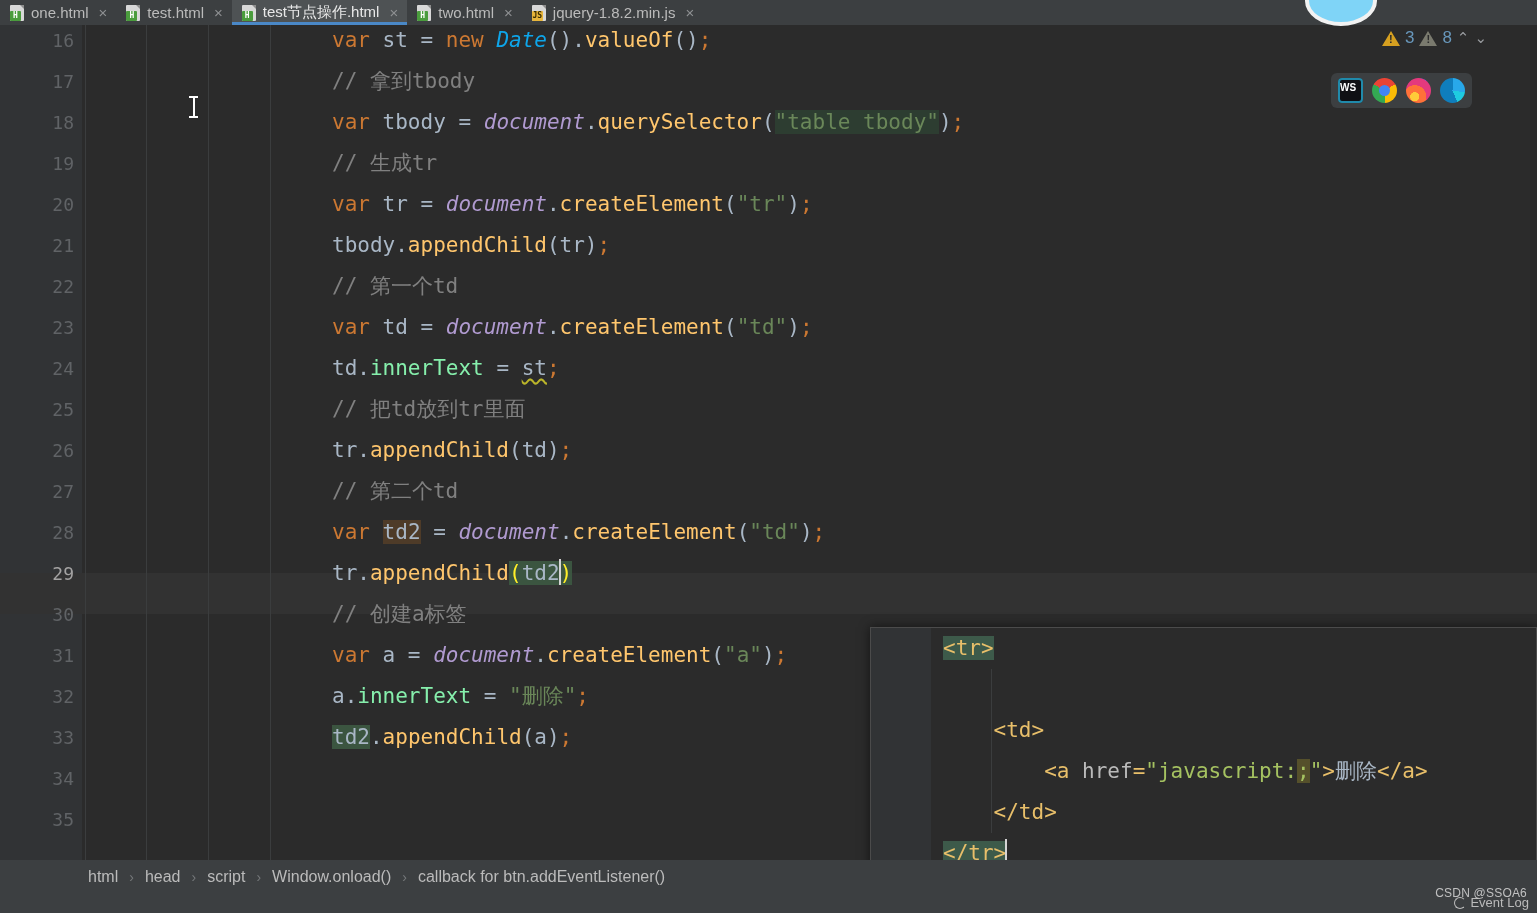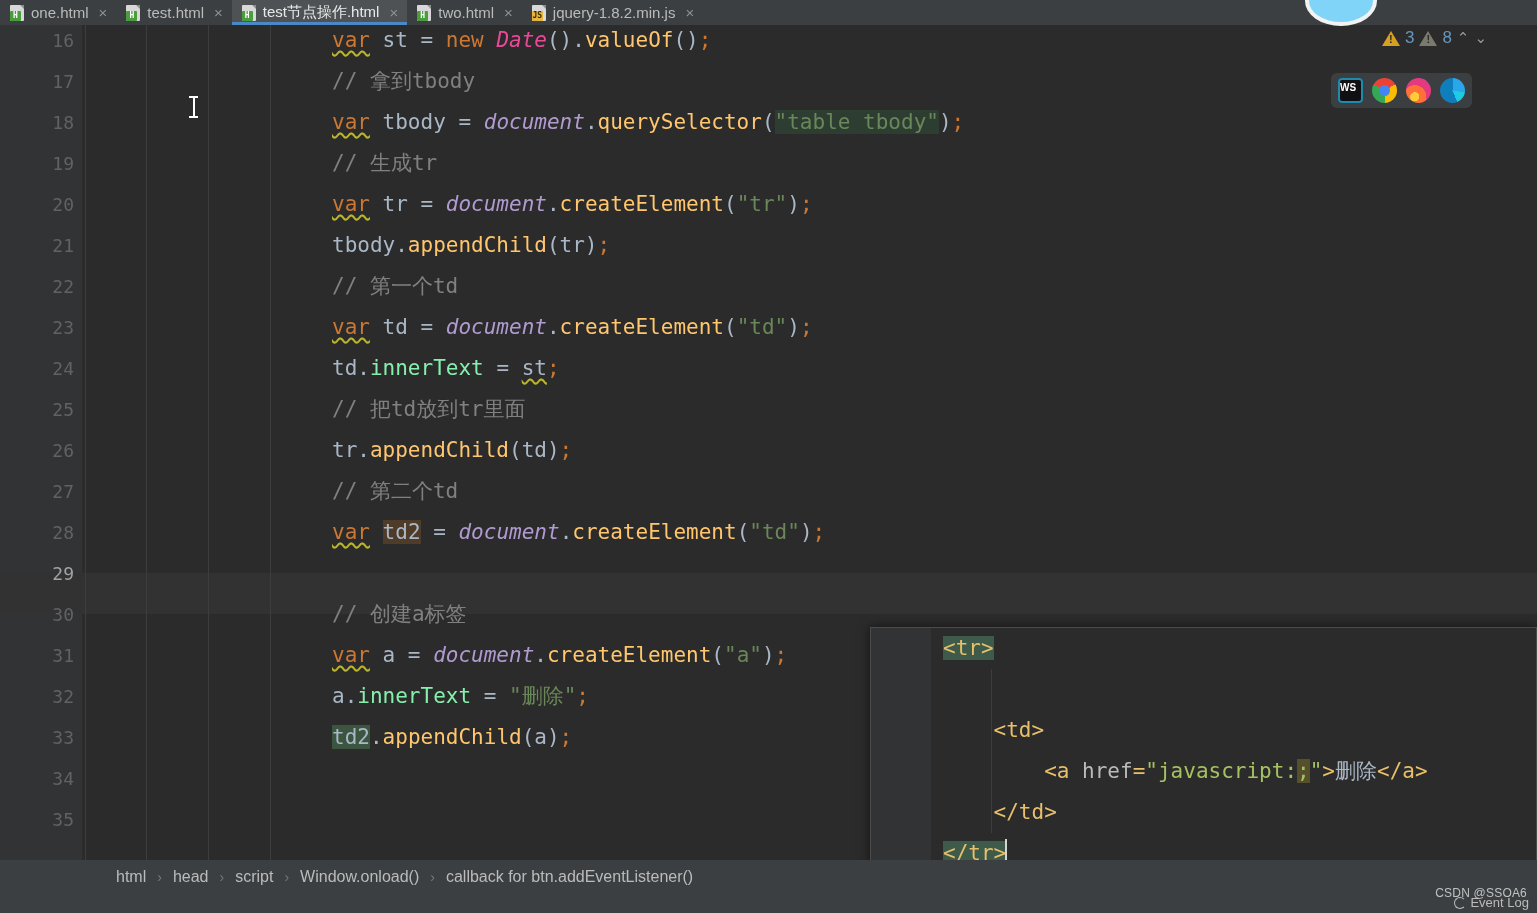--- a/index.html
+++ b/index.html
@@ -93,7 +93,7 @@
 
   
   .kw   { color:#cc7832; }
-  .kwu  { color:#cc7832; text-decoration:underline; text-decoration-style:wavy;
+  .kwu  { color:#cc7832; text-decoration-style:wavy;
           text-decoration-color:#bbb529; text-underline-offset:3px; }
   .cls  { color:#ec4899; font-style:italic; }
   .glb  { color:#b09ad0; font-style:italic; }

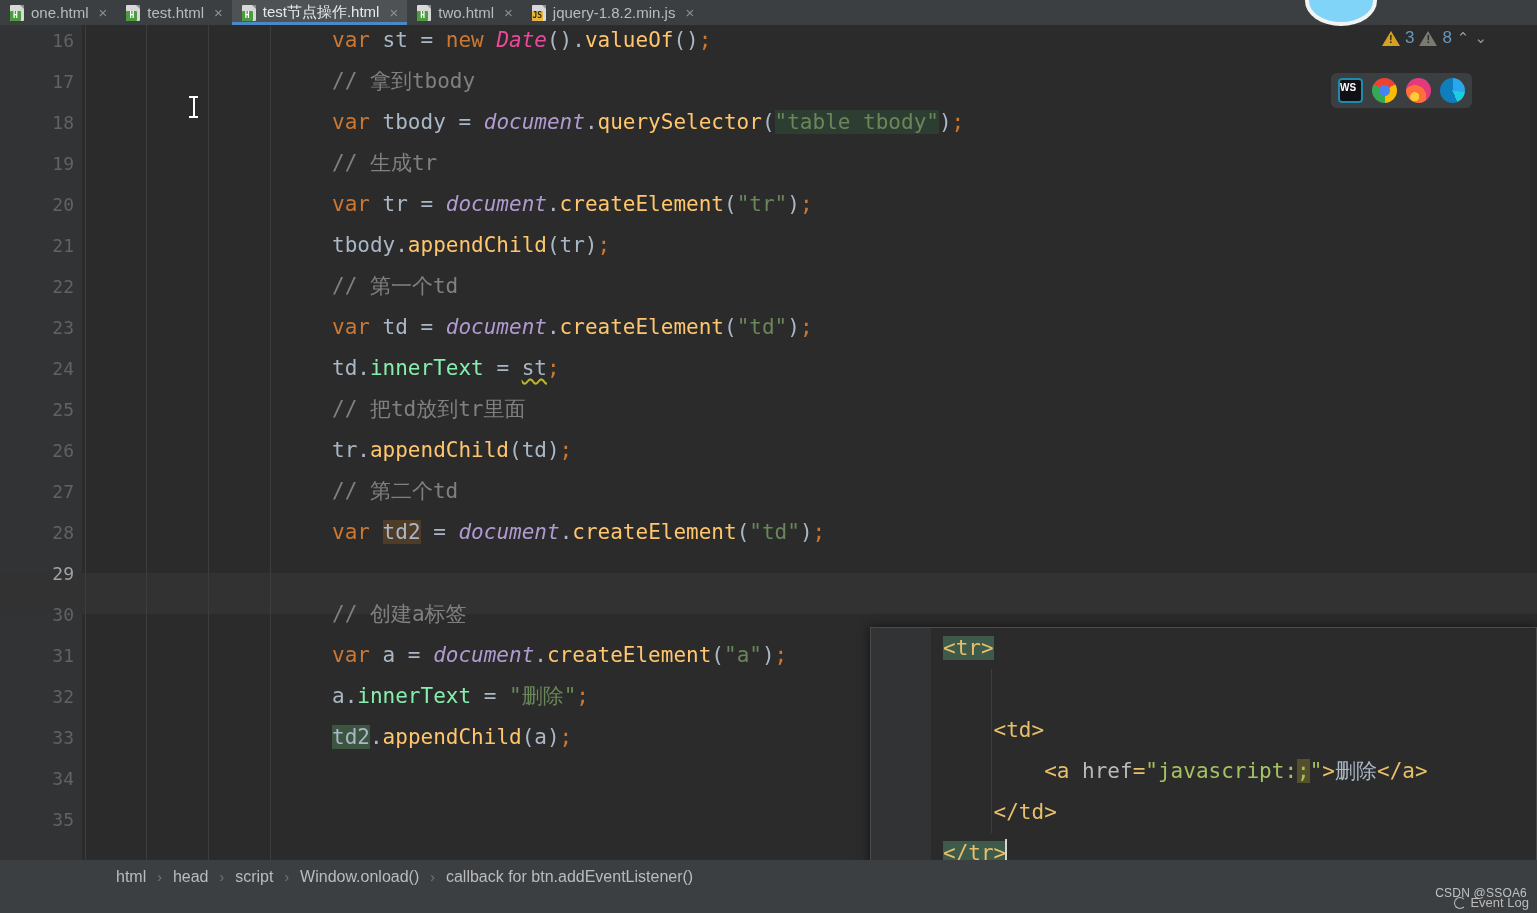--- a/index.html
+++ b/index.html
@@ -95,7 +95,7 @@
   .kw   { color:#cc7832; }
   .kwu  { color:#cc7832; text-decoration-style:wavy;
           text-decoration-color:#bbb529; text-underline-offset:3px; }
-  .cls  { color:#ec4899; font-style:italic; }
+  .cls  { color:#0ea5e9; font-style:italic; }
   .glb  { color:#b09ad0; font-style:italic; }
   .fn   { color:#ffc66d; }
   .prop { color:#86efac; }

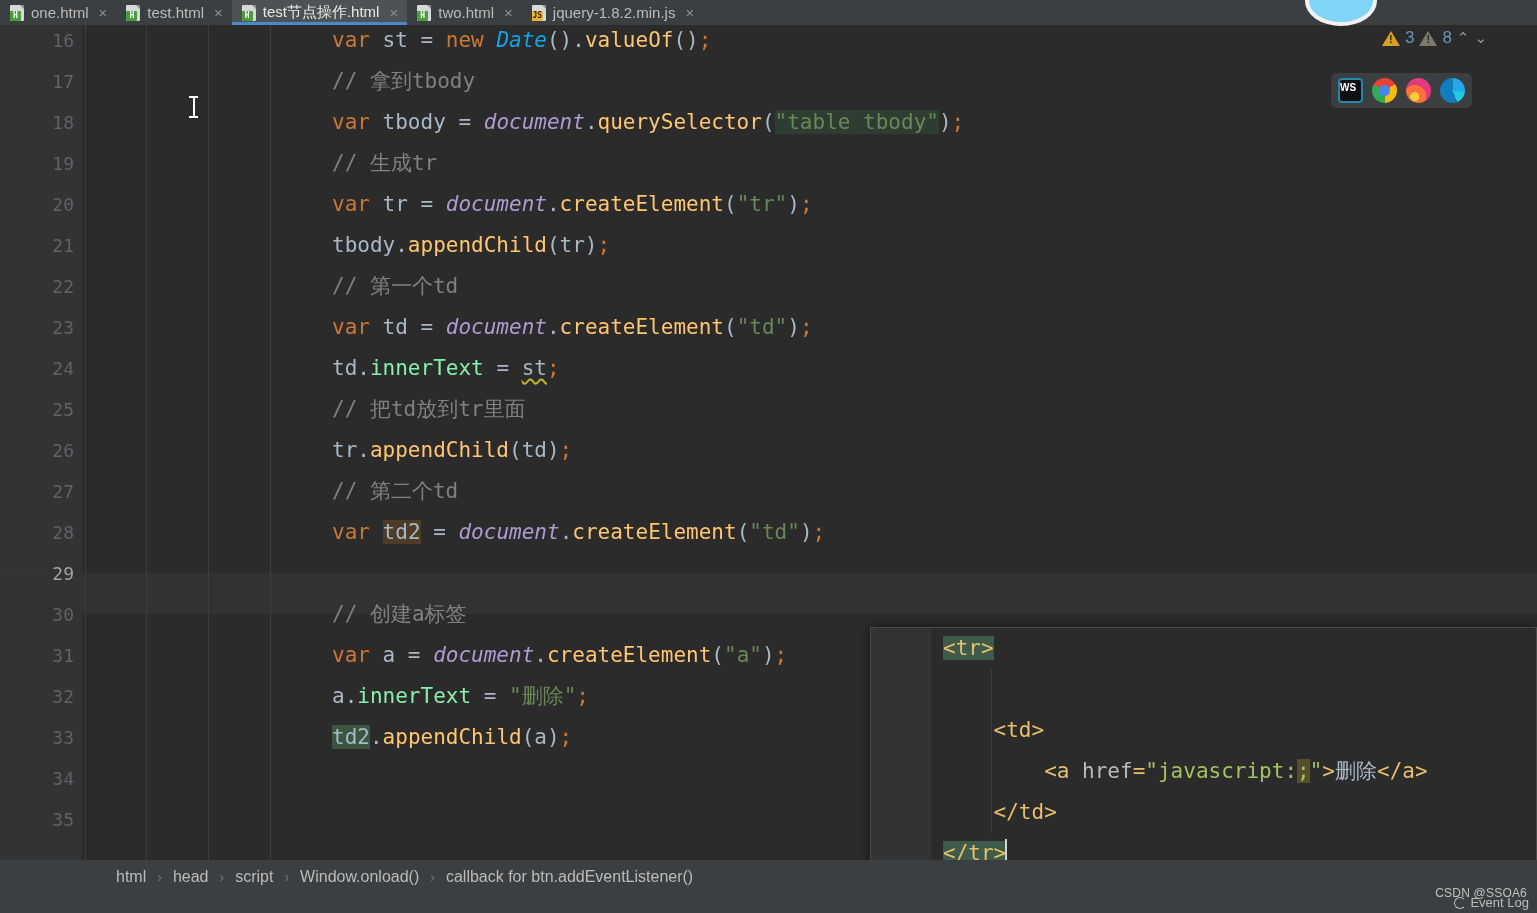--- a/index.html
+++ b/index.html
@@ -338,6 +338,7 @@
       <div class="codeline" style="top:405px;left:250px"><span class="ident">tr.</span><span class="fn">appendChild</span><span class="pun">(td)</span><span class="semi">;</span></div>
       <div class="codeline" style="top:446px;left:250px"><span class="cmt">// 第二个td</span></div>
       <div class="codeline" style="top:487px;left:250px"><span class="kwu">var</span><span class="ident"> </span><span class="ident hl-ident-read">td2</span><span class="ident"> = </span><span class="glb">document</span><span class="ident">.</span><span class="fn">createElement</span><span class="pun">(</span><span class="str">"td"</span><span class="pun">)</span><span class="semi">;</span></div>
+      <div class="codeline" style="top:528px;left:250px"><span class="ident">tr.</span><span class="fn">appendChild</span><span class="hl-ident-write"><span class="brmatch">(</span><span class="ident">td2</span><span class="caret"></span><span class="brmatch">)</span></span></div>
       <div class="codeline" style="top:569px;left:250px"><span class="cmt">// 创建a标签</span></div>
       <div class="codeline" style="top:610px;left:250px"><span class="kwu">var</span><span class="ident"> a = </span><span class="glb">document</span><span class="ident">.</span><span class="fn">createElement</span><span class="pun">(</span><span class="str">"a"</span><span class="pun">)</span><span class="semi">;</span></div>
       <div class="codeline" style="top:651px;left:250px"><span class="ident">a.</span><span class="prop">innerText</span><span class="ident"> = </span><span class="str">"删除"</span><span class="semi">;</span></div>

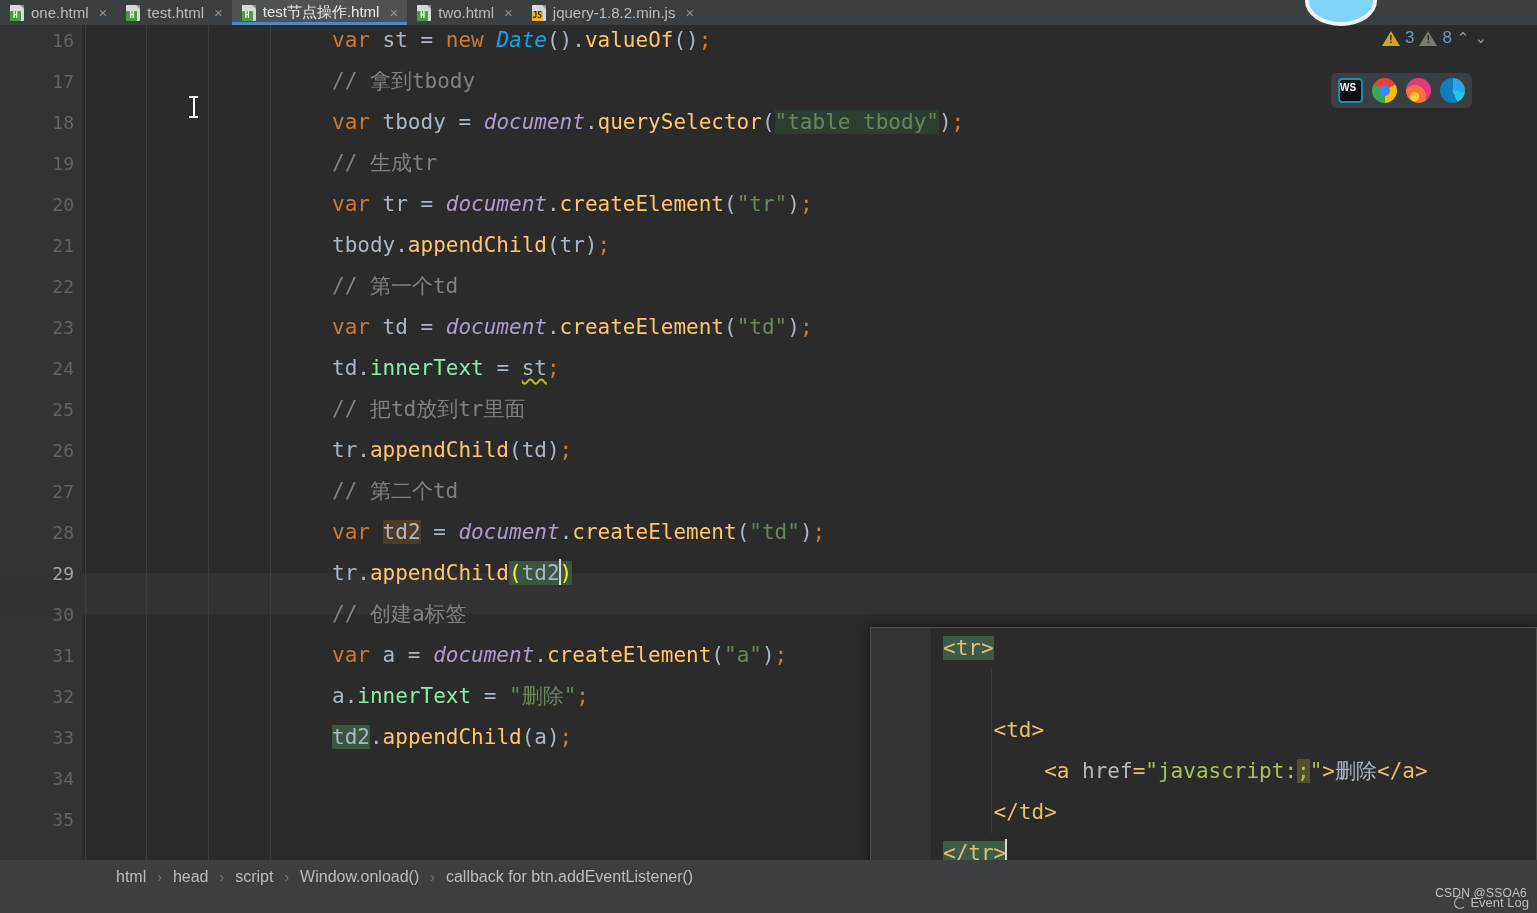--- a/index.html
+++ b/index.html
@@ -219,7 +219,7 @@
     position:absolute; left:0; top:860px; width:1537px; height:33px;
     background:#3c3f41;
     display:flex; align-items:center; gap:0px;
-    padding-left:114px;
+    padding-left:86px;
     font-family:"Liberation Sans", sans-serif;
     font-size:16px; color:#bbbbbb;
   }

